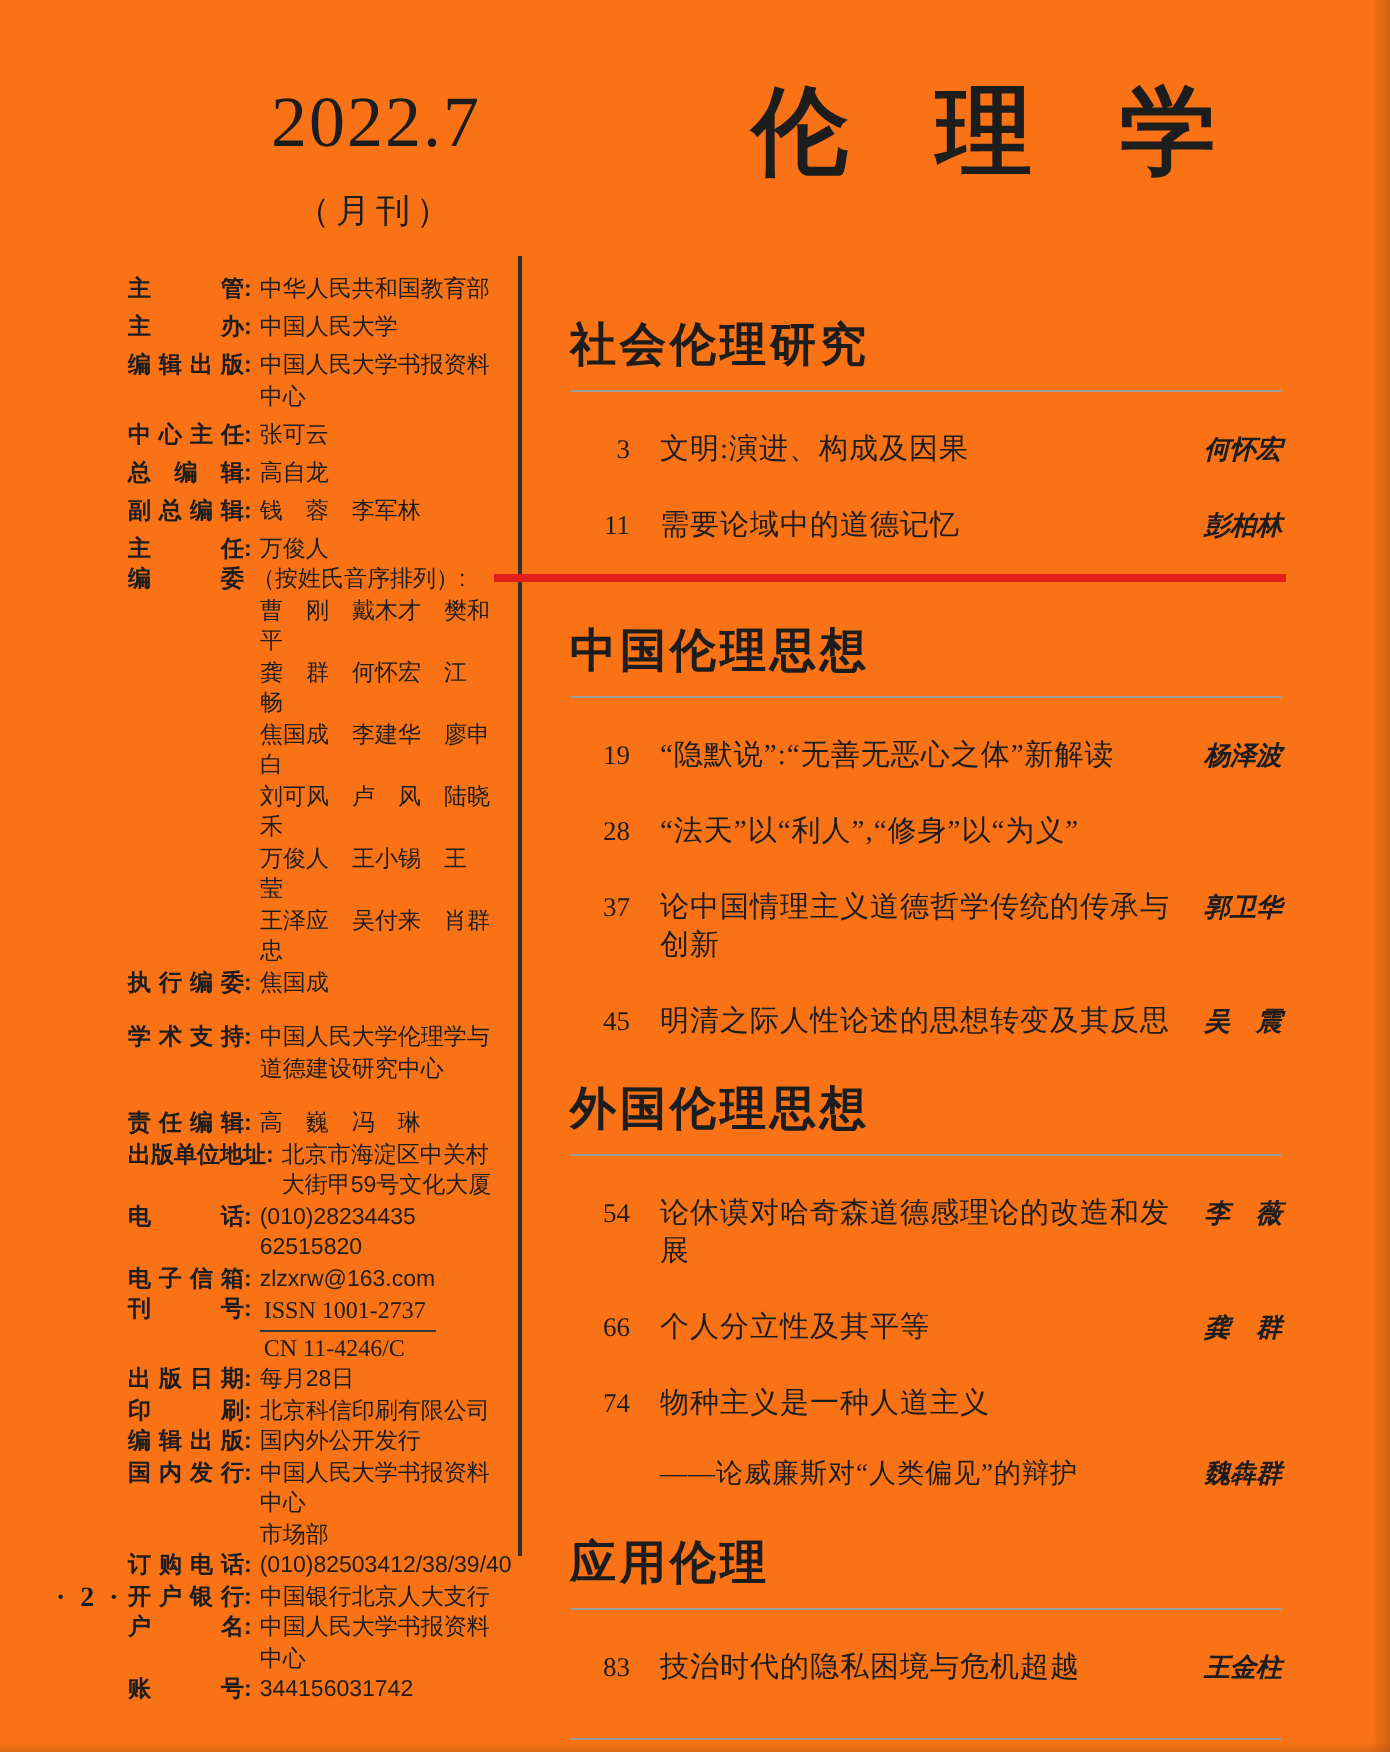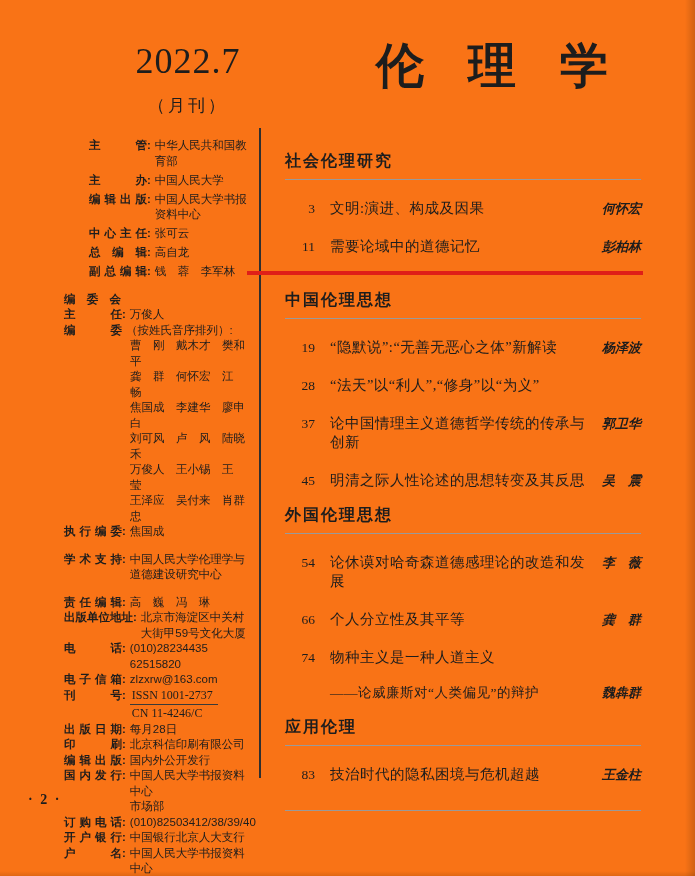--- a/index.html
+++ b/index.html
@@ -27,7 +27,7 @@
   .masthead{position:absolute;left:64px;top:138px;width:192px;
     font-family:"Liberation Sans","DejaVu Sans",sans-serif;font-size:11.5px;line-height:15.5px;}
   .mh-row{display:flex;align-items:flex-start;}
-  .mh-row.roomy{margin-bottom:3.5px;margin-left:25px;}
+  .mh-row.roomy{margin-bottom:3.5px;}
   .mh-row.gap{margin-top:12px;}
   .mh-label{flex:0 0 58px;font-weight:bold;text-align:justify;text-align-last:justify;white-space:nowrap;}
   .mh-label.wide{flex:0 0 auto;text-align-last:auto;}

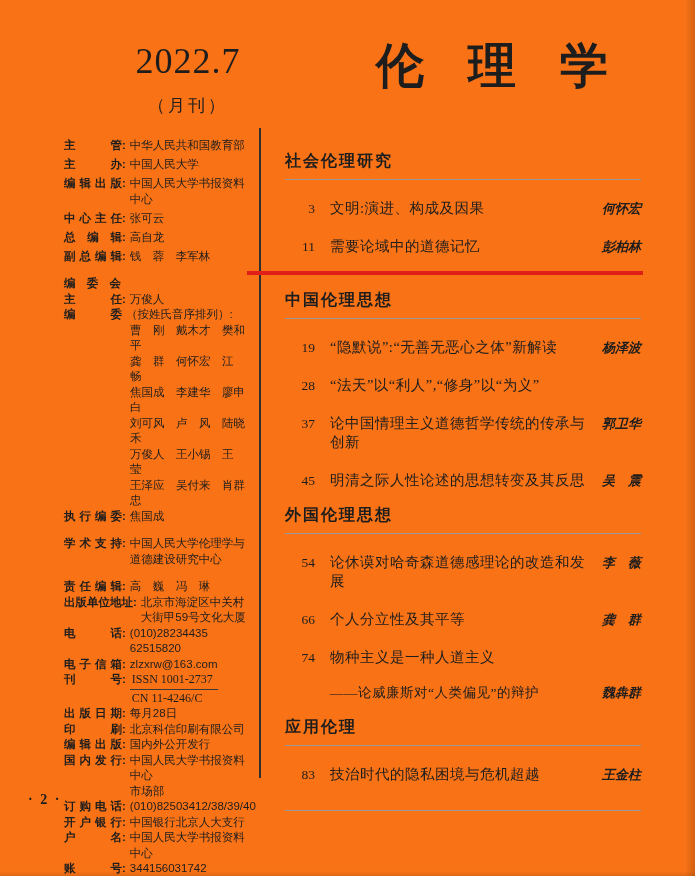--- a/index.html
+++ b/index.html
@@ -44,7 +44,7 @@
   .toc-section{margin-top:15px;}
   .toc-section:first-child{margin-top:0;}
   .section-title{font-family:Liberation Serif, serif;font-weight:bold;
-    font-size:16px;letter-spacing:2px;padding-bottom:7px;border-bottom:1px solid var(--c-rule);}
+    font-size:23px;letter-spacing:2px;padding-bottom:7px;border-bottom:1px solid var(--c-rule);}
   .toc-item{display:flex;align-items:baseline;margin-top:19px;font-size:14.5px;}
   .toc-page{flex:0 0 30px;text-align:right;margin-right:15px;font-size:13.5px;}
   .toc-title{flex:1;letter-spacing:.5px;}

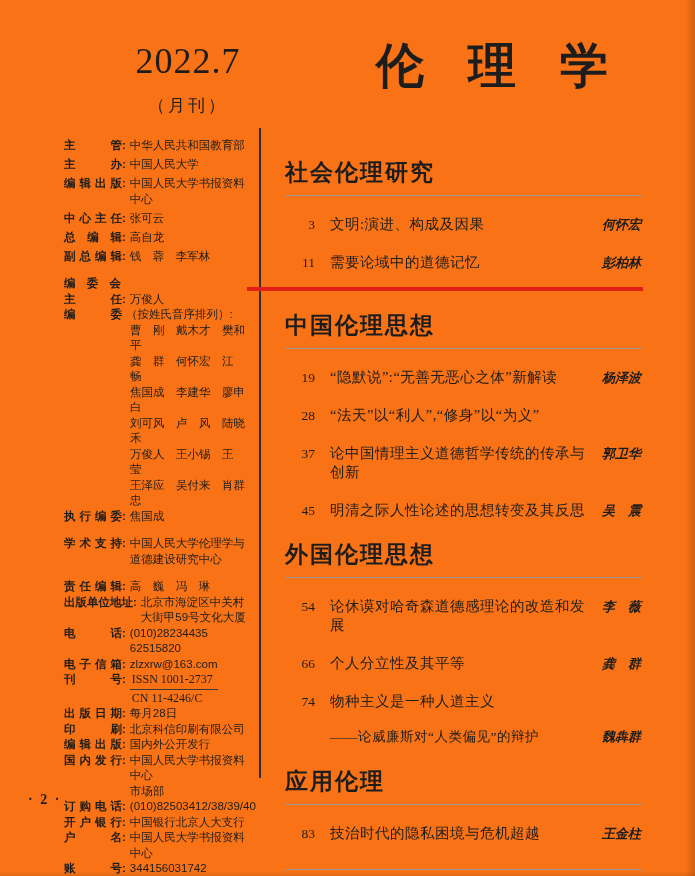--- a/index.html
+++ b/index.html
@@ -111,7 +111,6 @@
           <div>钱　蓉　李军林</div>
         </div>
       </div>
-      <div class="mh-title">编 委 会</div>
       <div class="mh-row">
         <span class="mh-label">主任</span>
         <span class="mh-sep">:</span>

